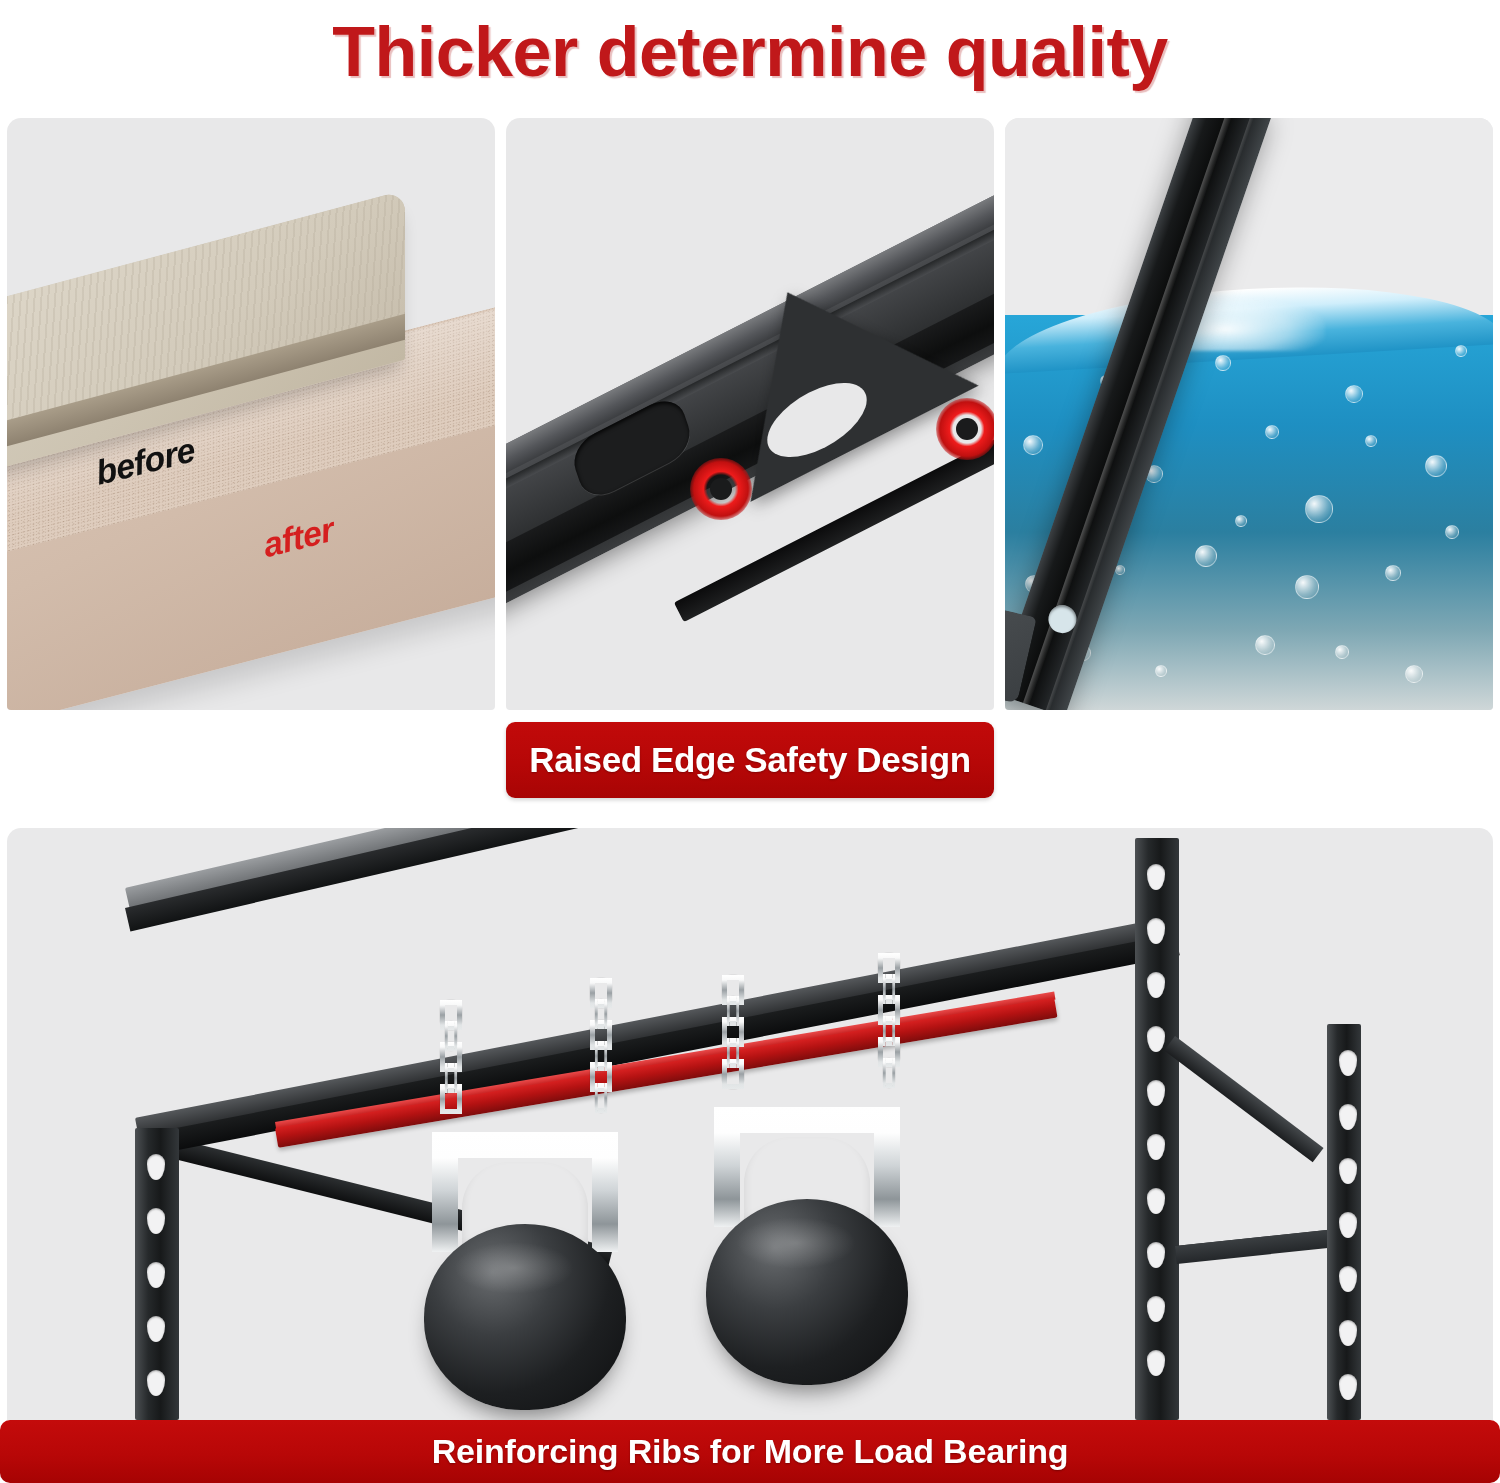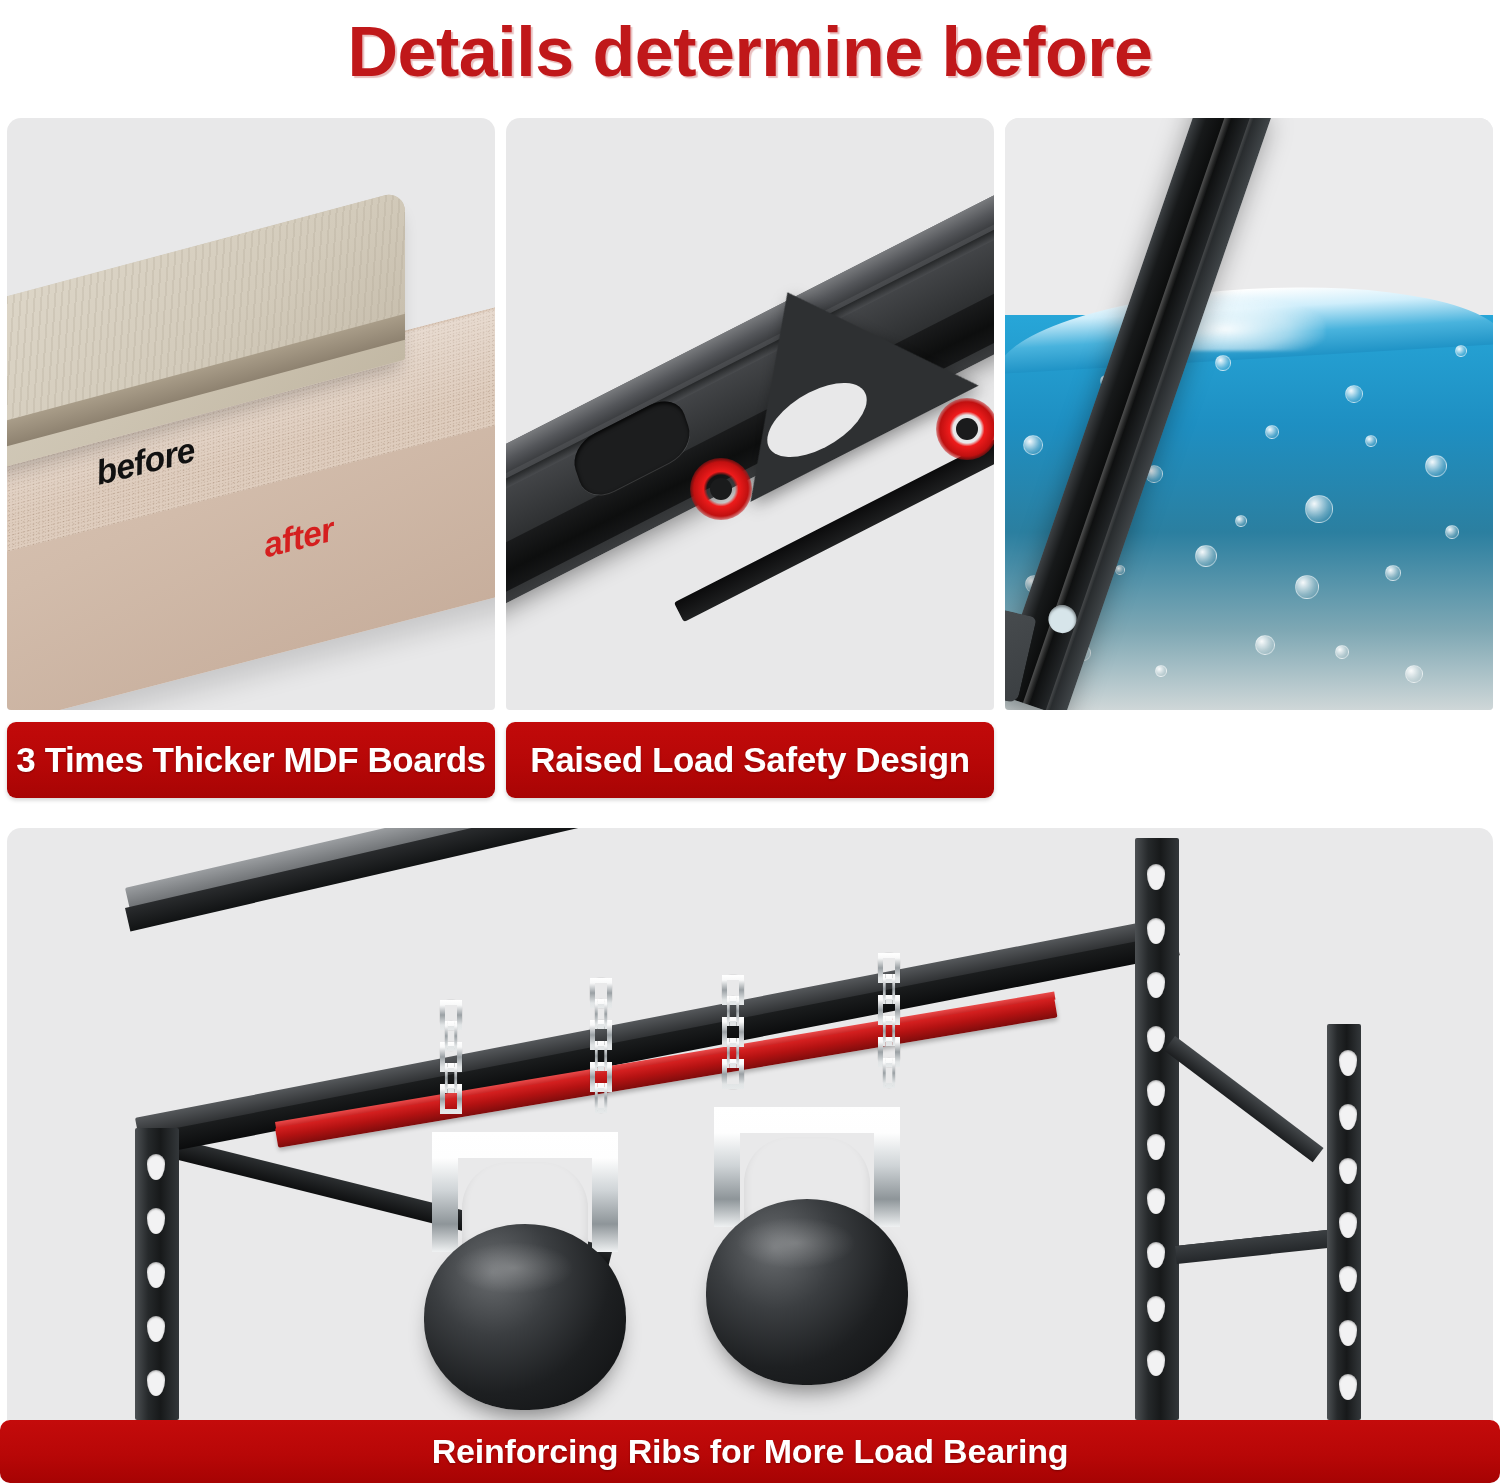--- a/index.html
+++ b/index.html
@@ -514,7 +514,7 @@
 </head>
 <body>
 
-<div class="page-title">Details determine before</div>
+<div class="page-title">Thicker determine quality</div>
 
 <div class="feature-row">
 

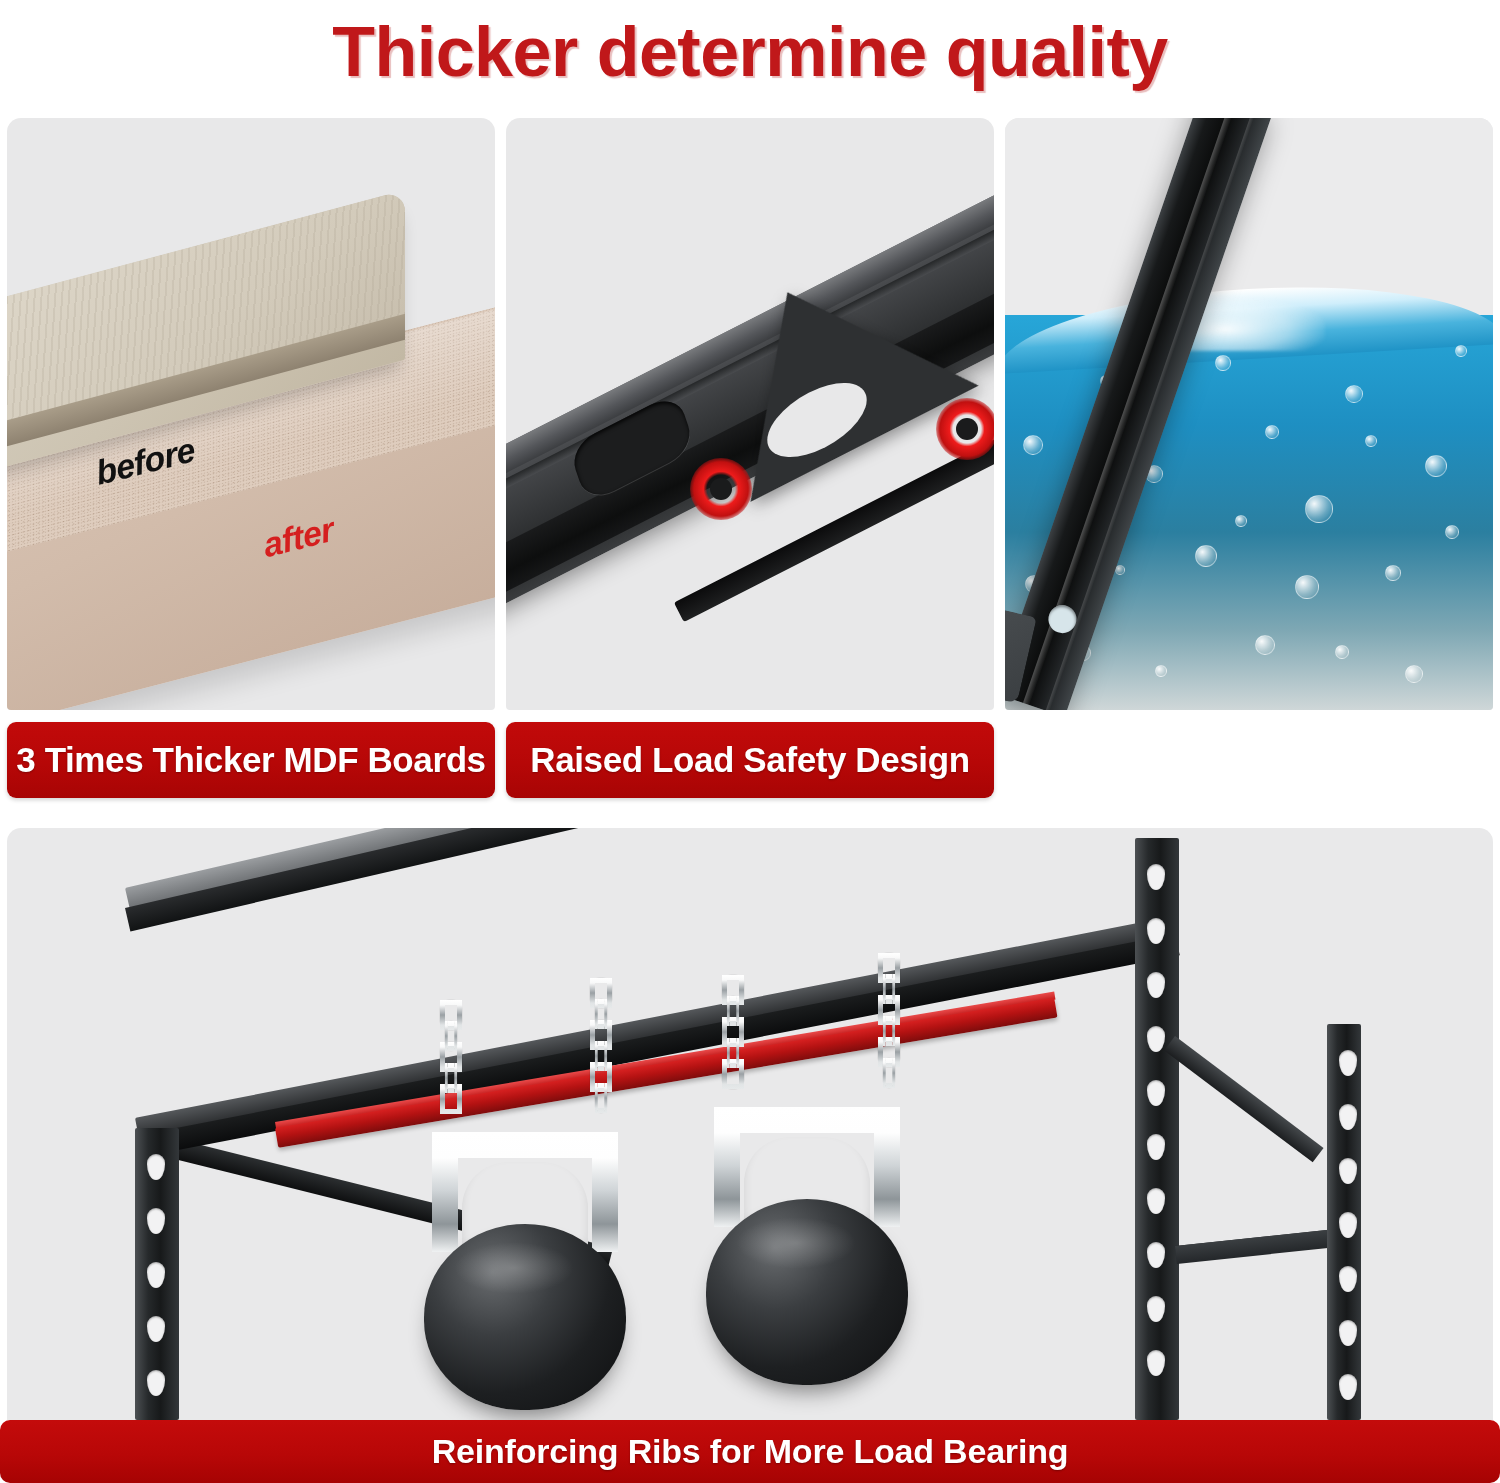--- a/index.html
+++ b/index.html
@@ -535,7 +535,6 @@
         <div class="label-after">after</div>
       </div>
     </div>
-    <div class="card-caption">3 Times Thicker MDF Boards</div>
   </div>
 
   <div class="feature-card">

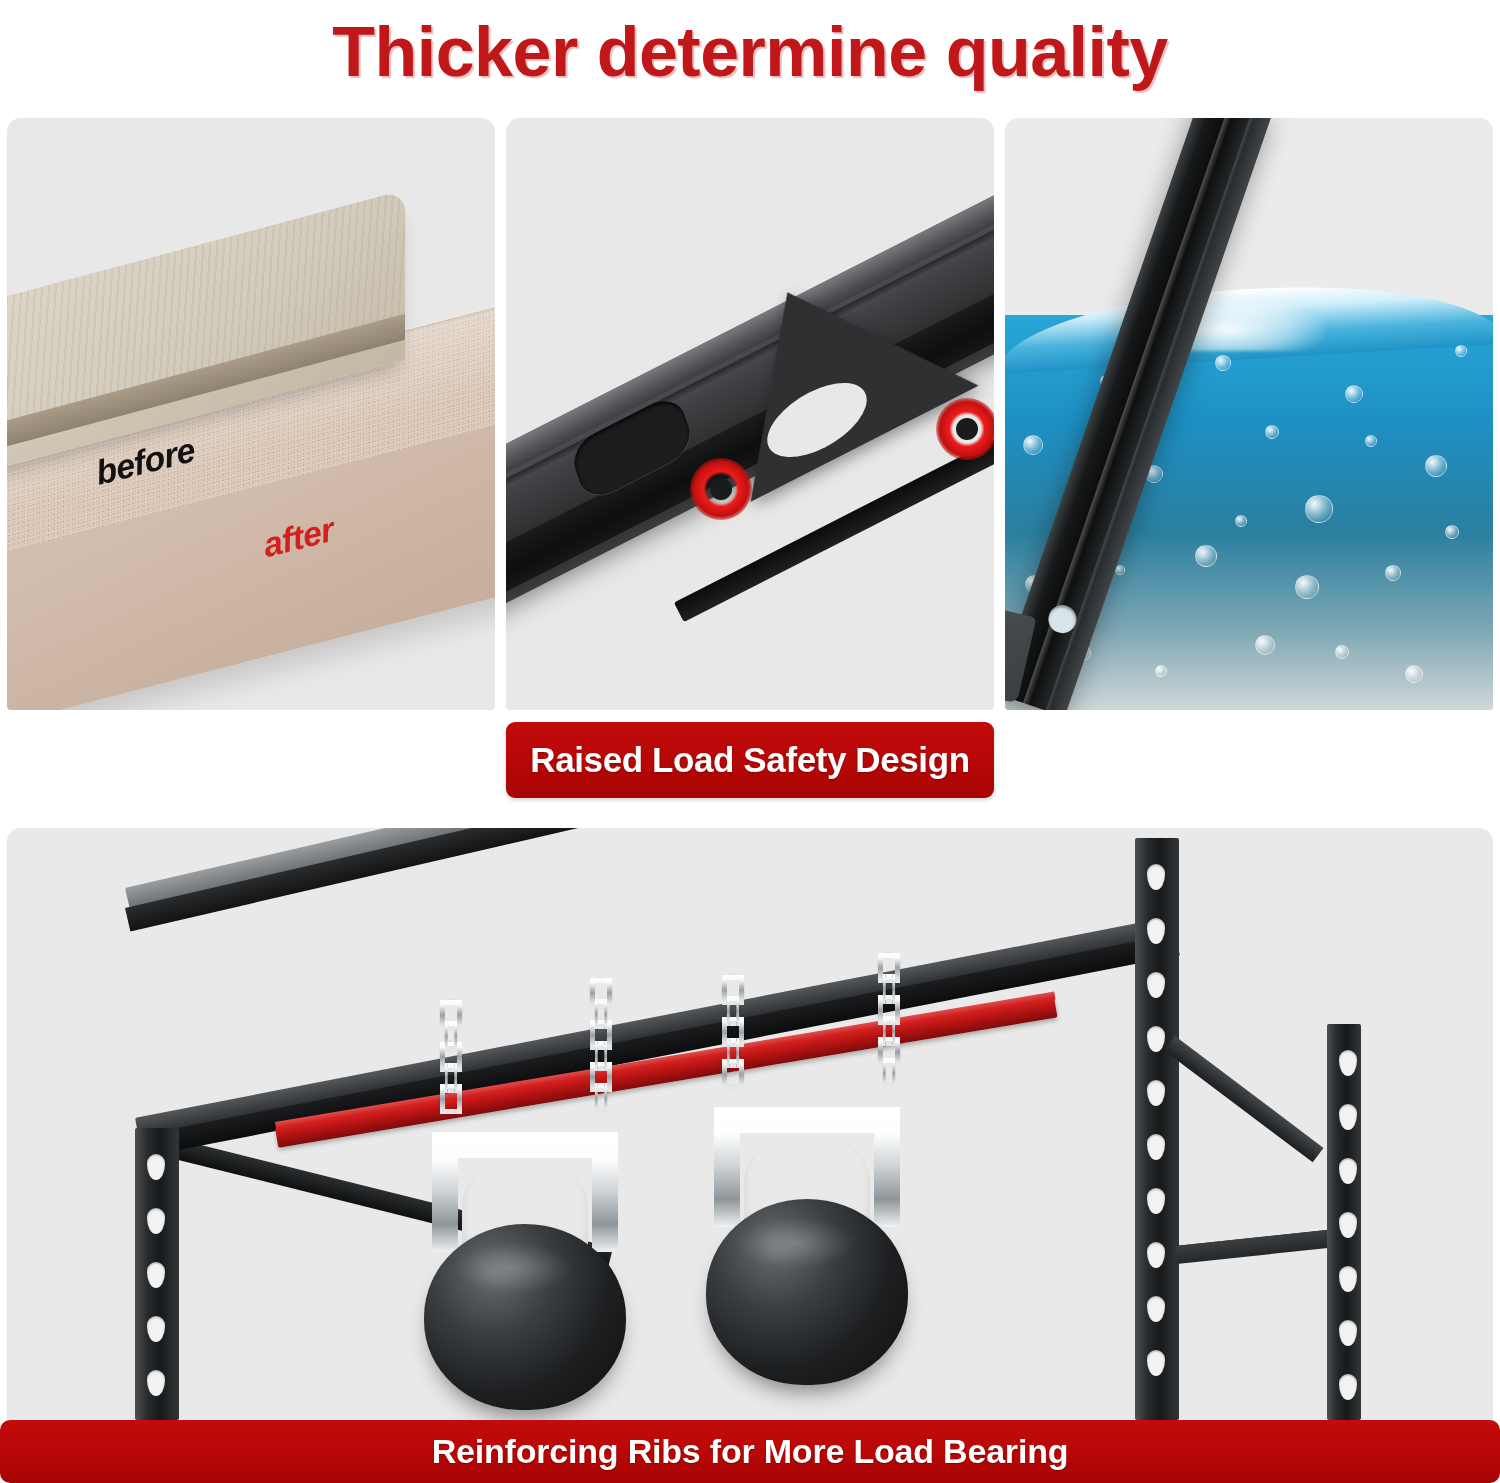--- a/index.html
+++ b/index.html
@@ -556,7 +556,7 @@
         </div>
       </div>
     </div>
-    <div class="card-caption">Raised Load Safety Design</div>
+    <div class="card-caption">Raised Edge Safety Design</div>
   </div>
 
   <div class="feature-card">

